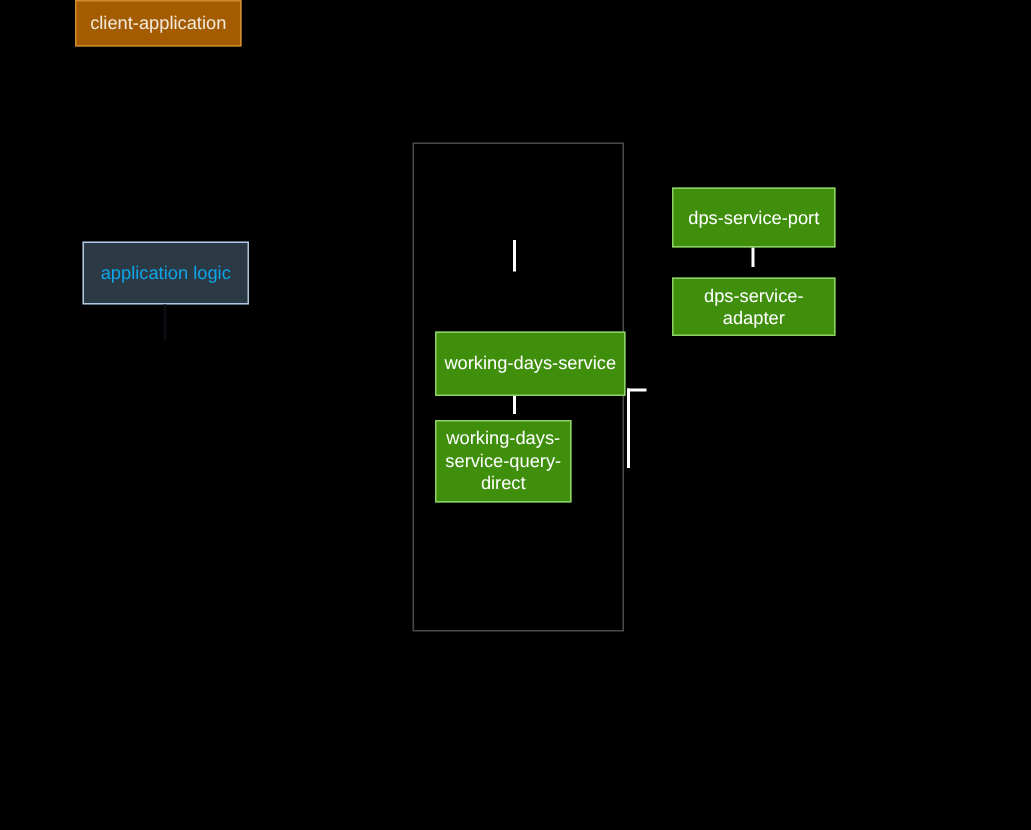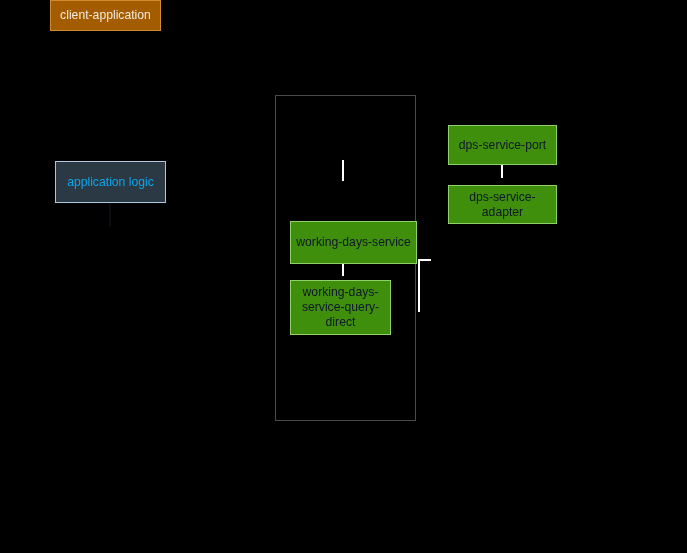--- a/index.html
+++ b/index.html
@@ -42,7 +42,7 @@
   .node-green {
     background: #3f8f0d;
     border-color: #8fd06a;
-    color: #0f172a;
+    color: #ffffff;
   }
   .group-box {
     position: absolute;

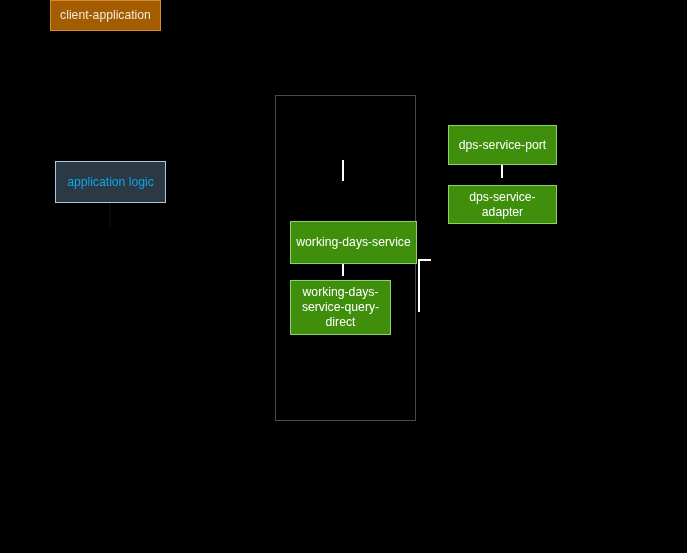--- a/index.html
+++ b/index.html
@@ -116,7 +116,7 @@
     <div class="arrow-down white-head" style="left:338px; top:272px; border-top-width:7px;"></div>
   </div>
 
-  <div class="node node-green" style="left:290px; top:280px; width:101px; height:55px;">
+  <div class="node node-green" style="left:290px; top:280px; width:91px; height:55px;">
     <span>working-days-service-query-direct</span>
   </div>
 

